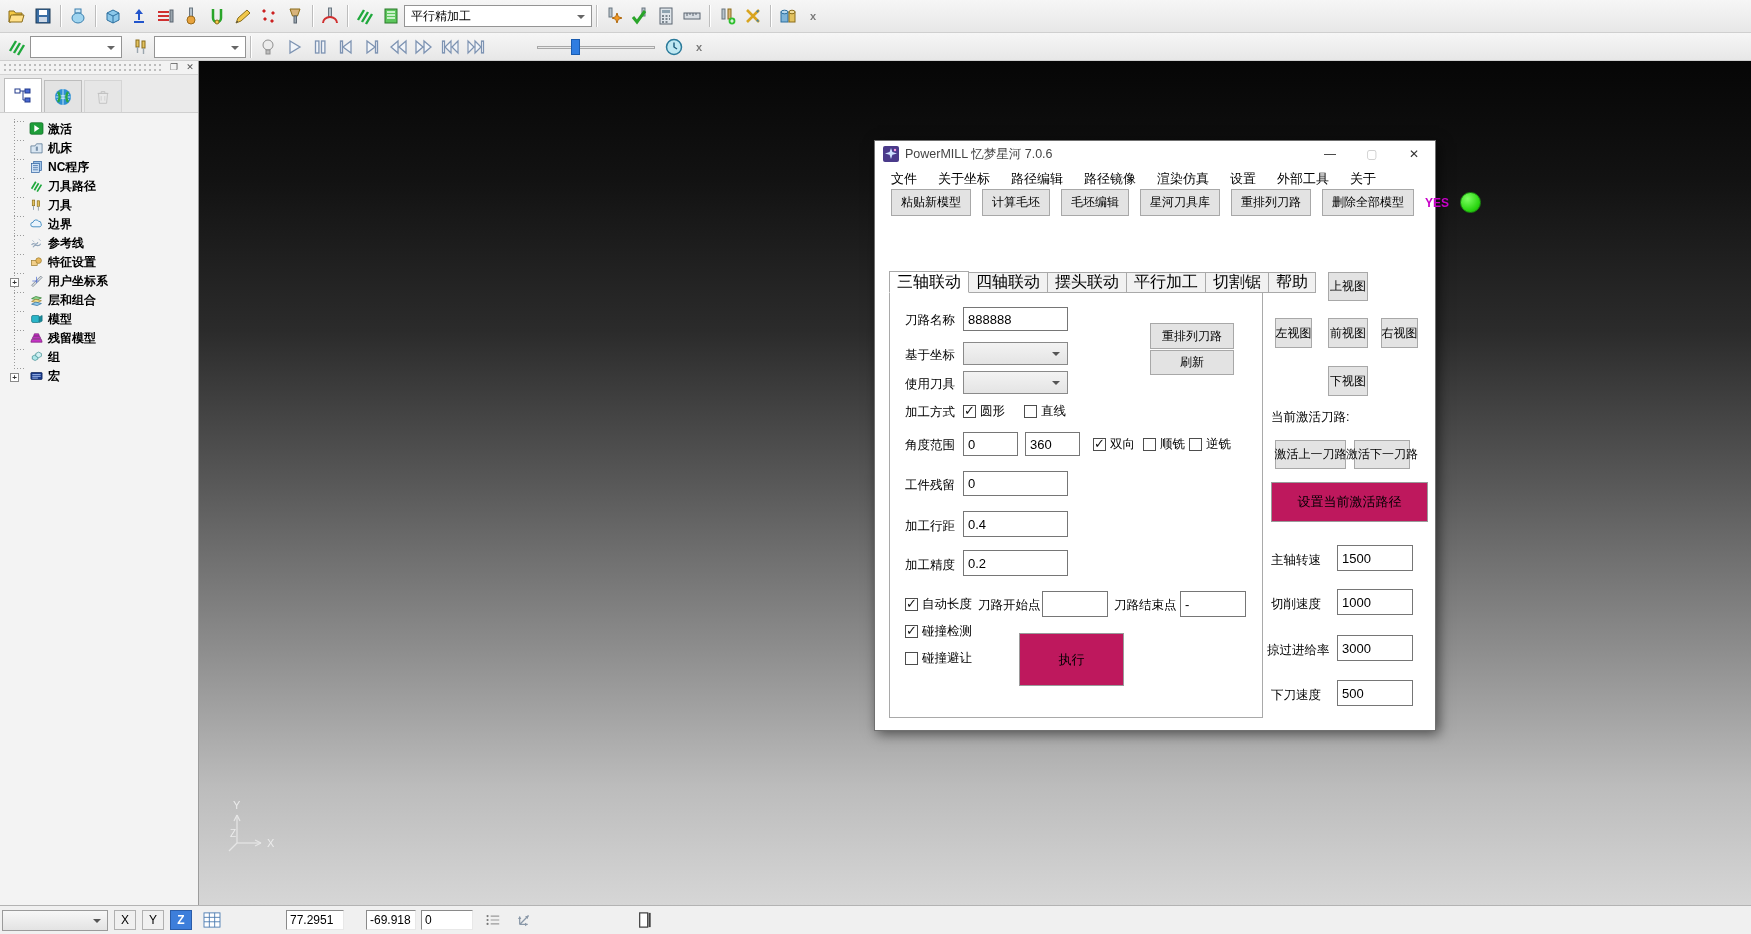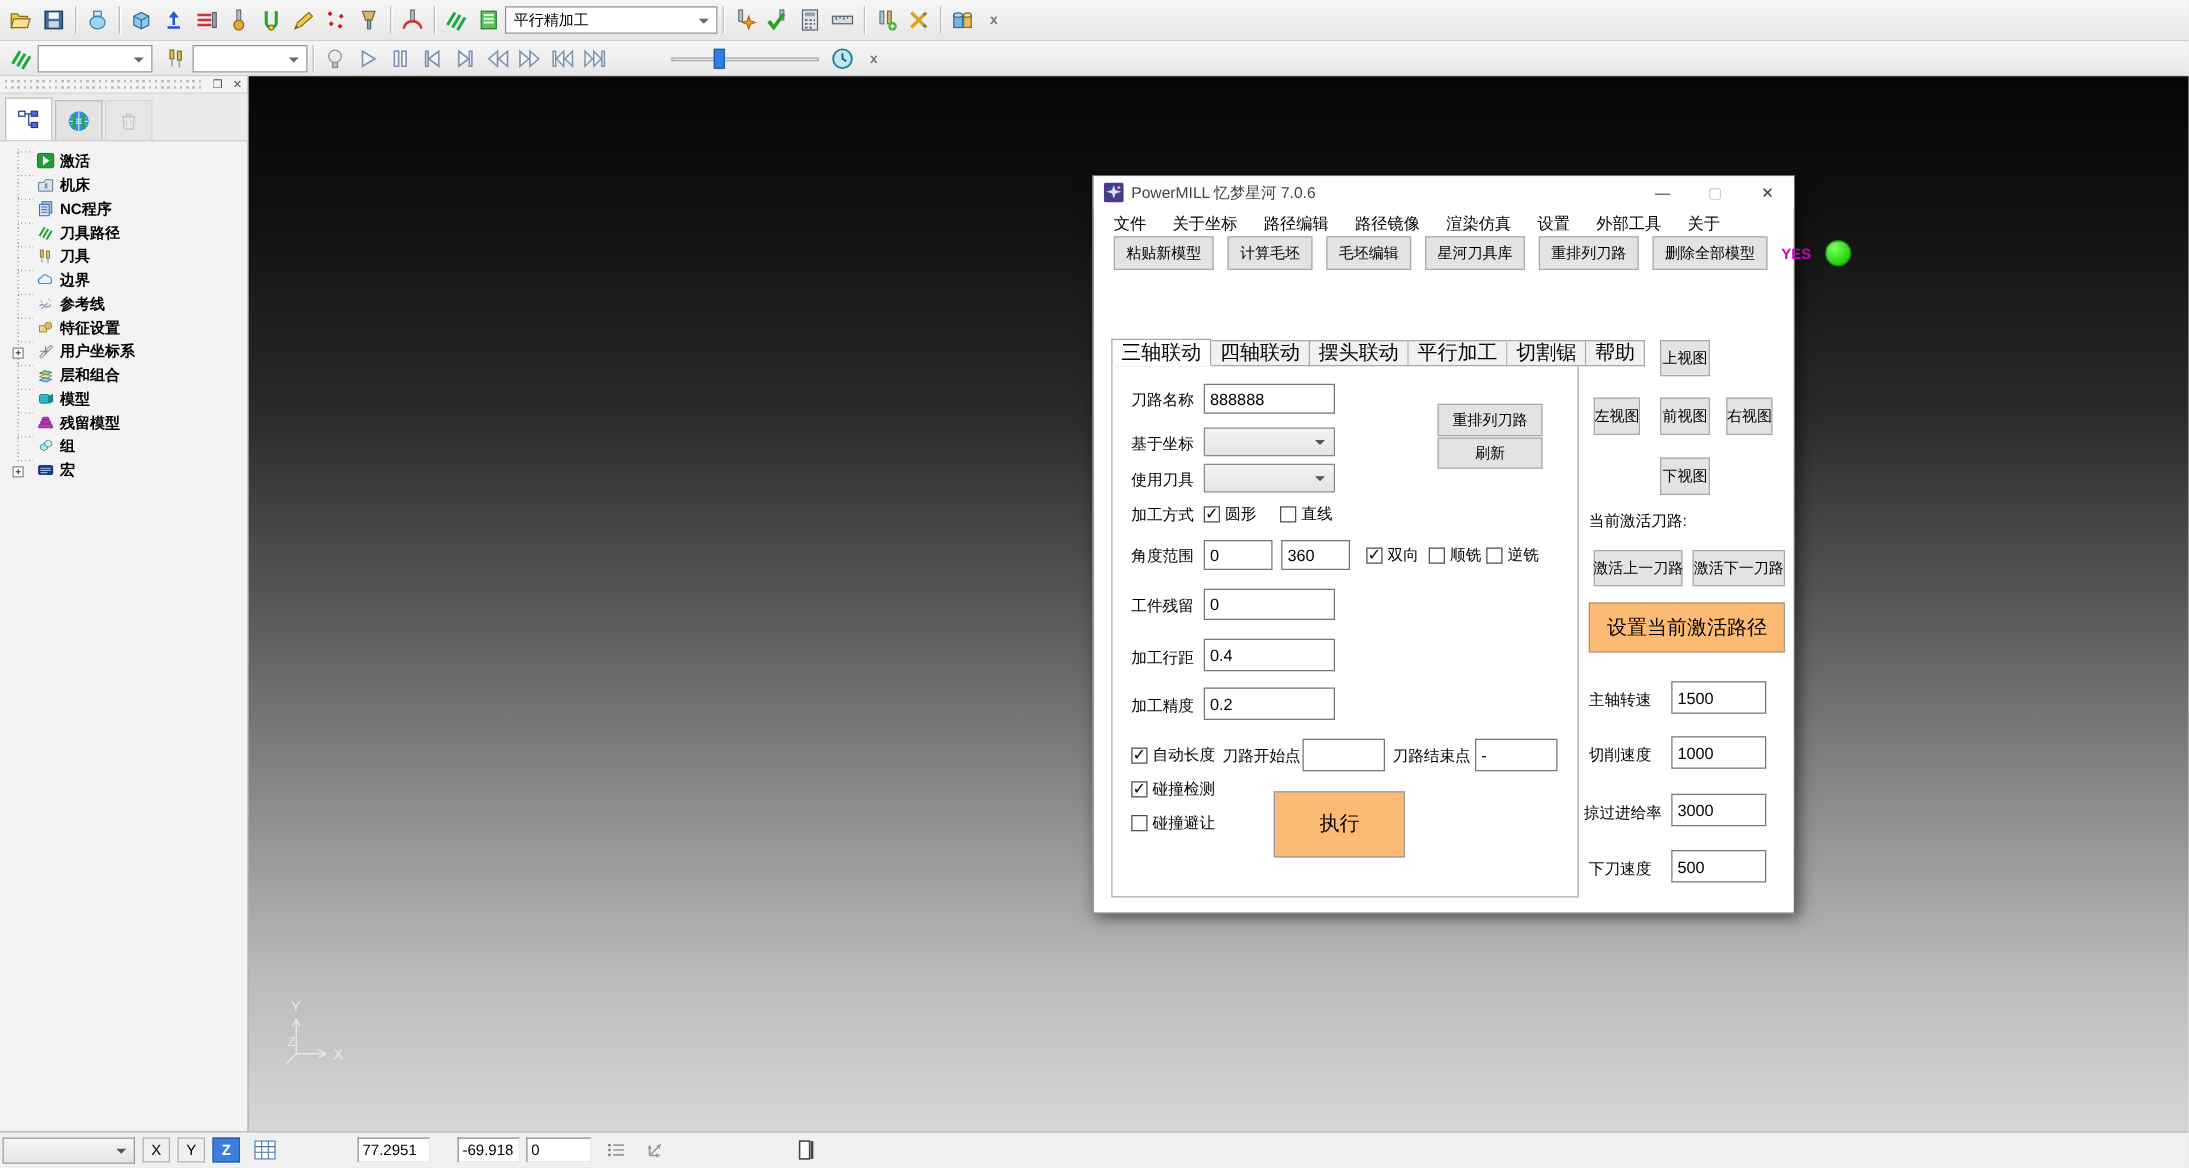--- a/index.html
+++ b/index.html
@@ -175,7 +175,7 @@
         <path d="M6 6h8M6 9h8M6 12h8" stroke="#eaffea" stroke-width="1.6"></path>
       </svg>
     </span>
-  <div class="tb-combo" style="width:170px">
+  <div class="tb-combo" style="width:188px">
       <span>平行精加工</span>
     </div>
   <span class="tb-sep"></span>

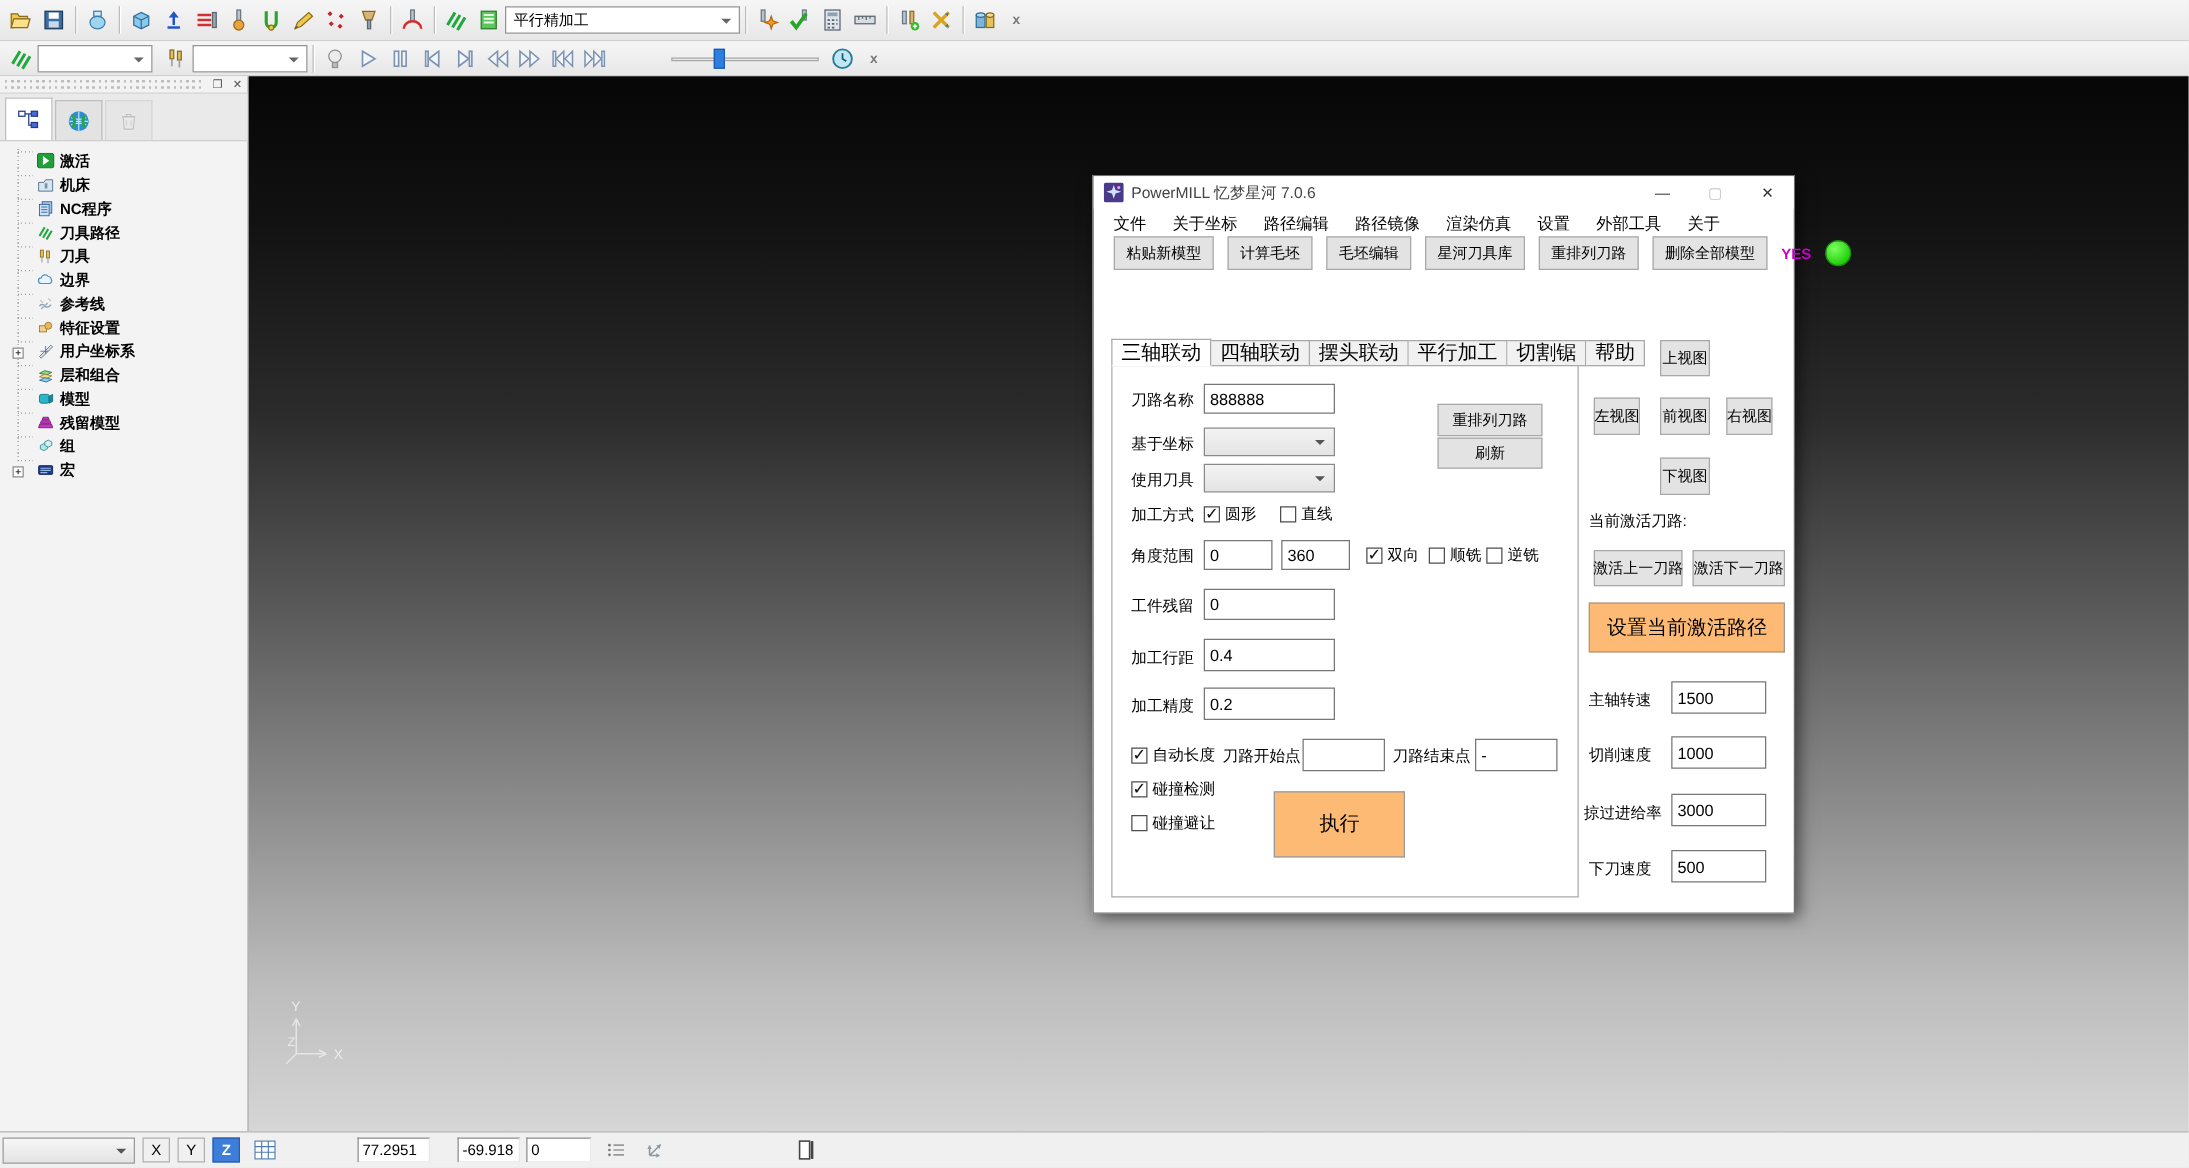--- a/index.html
+++ b/index.html
@@ -630,7 +630,7 @@
 
     <span class="flabel" style="position:absolute; left:396px; top:268px; font-size:12.5px">当前激活刀路:</span>
     <div class="pbtn" style="left:400px; top:299px; width:71px; height:29px">激活上一刀路</div>
-    <div class="pbtn" style="left:479px; top:299px; width:74px; height:29px">激活下一刀路</div>
+    <div class="pbtn" style="left:479px; top:299px; width:56px; height:29px">激活下一刀路</div>
     <div class="pbtn exec" style="left:396px; top:341px; width:157px; height:40px">设置当前激活路径</div>
 
     <span class="flabel" style="position:absolute; left:396px; top:411px">主轴转速</span>

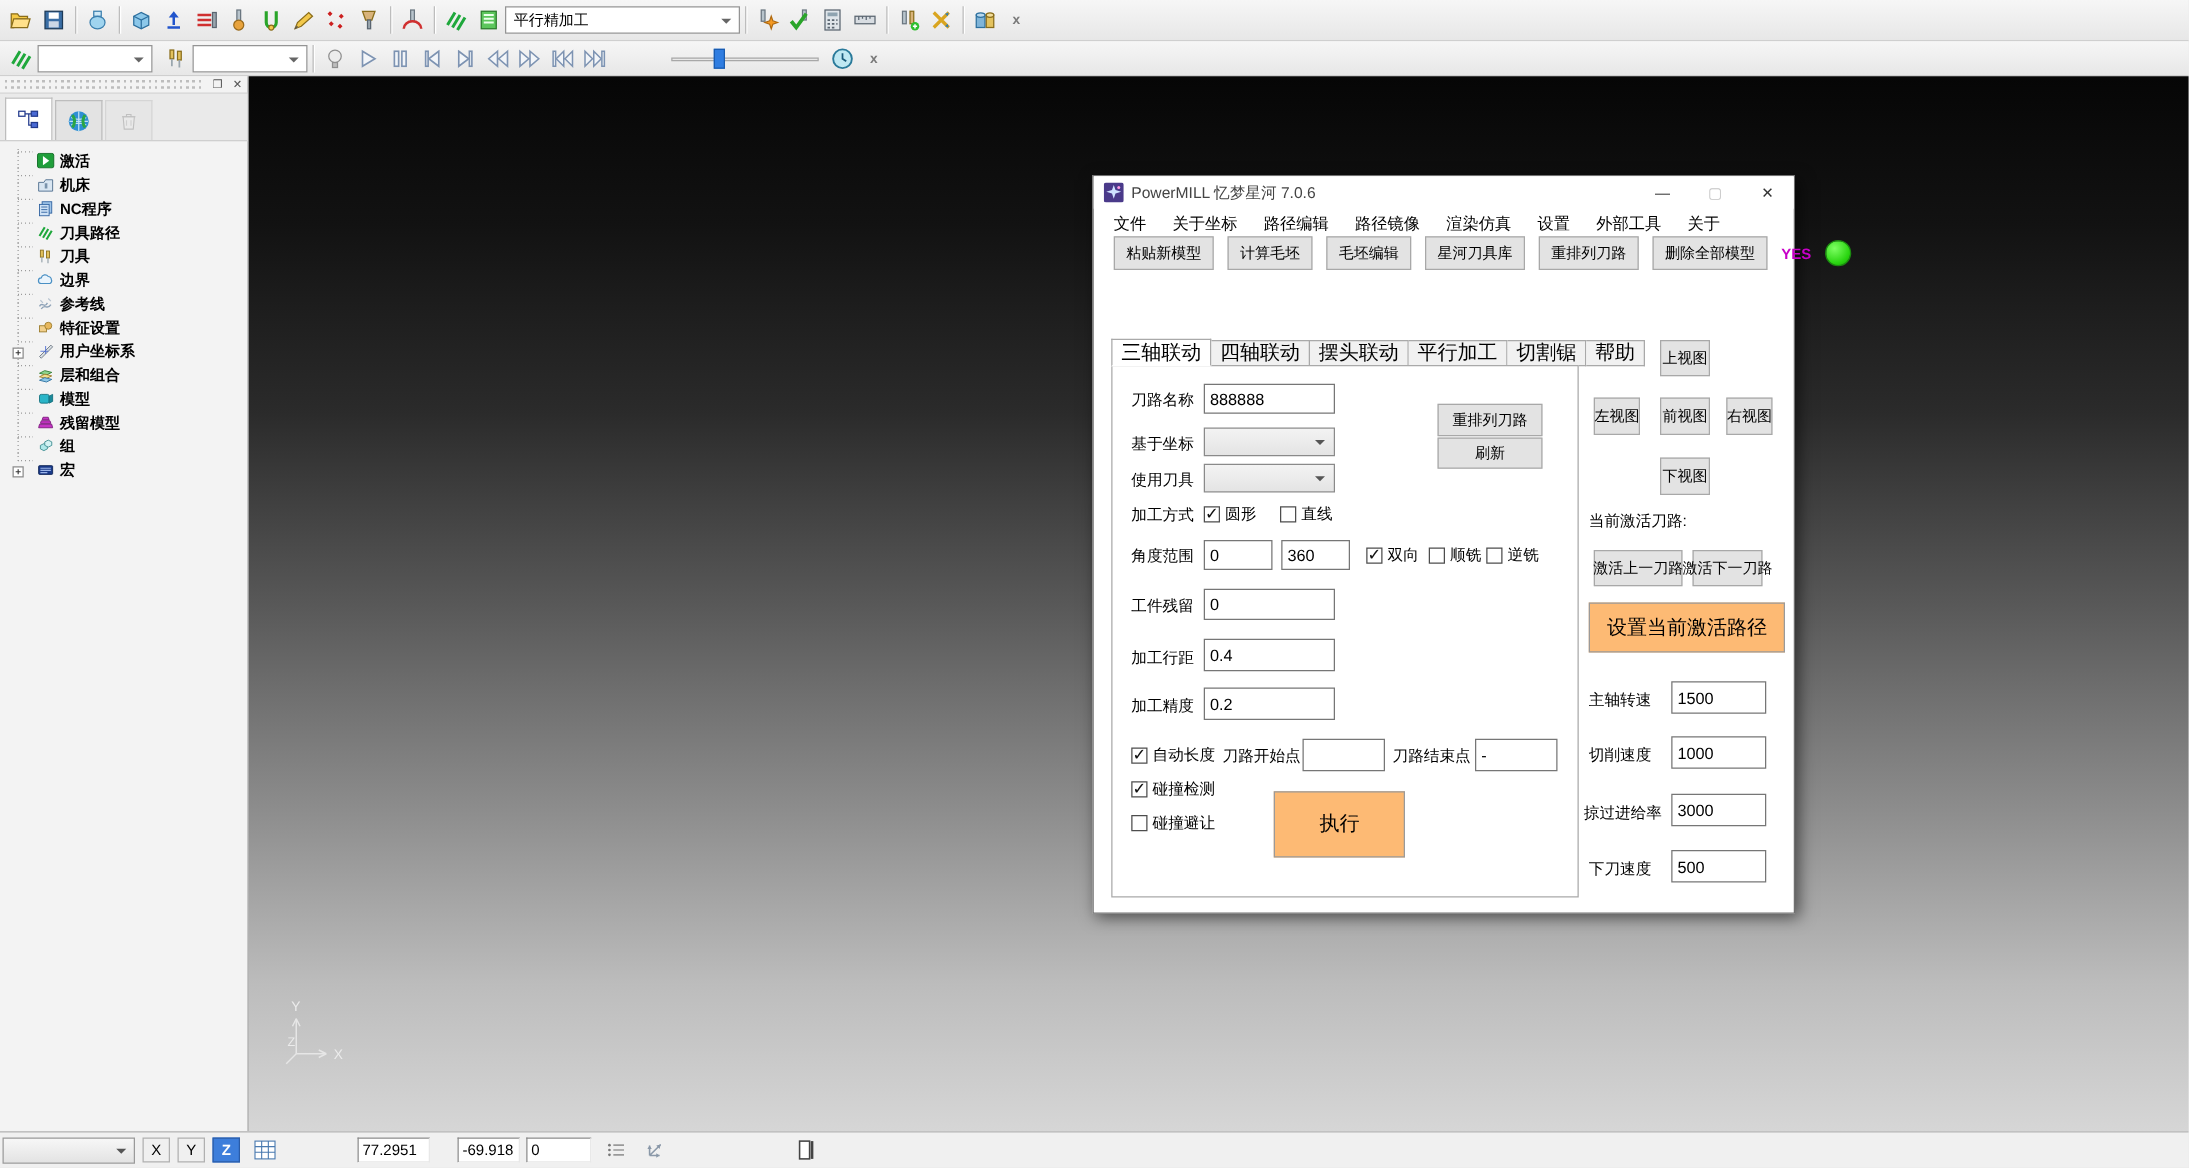--- a/index.html
+++ b/index.html
@@ -70,7 +70,7 @@
   .cb.checked::after { content:"✓"; position:absolute; left:0px; top:-3px; font-size:13px; font-weight:bold; color:#111; }
   .cb-label { font-size:12.5px; white-space:nowrap; }
   .pbtn { position:absolute; background:#e3e3e3; border:1px solid #a8a8a8; display:flex; align-items:center; justify-content:center; font-size:12px; cursor:default; white-space:nowrap; }
-  .exec { background:#fdba74; border:1px solid #9a9a9a; font-size:16px; }
+  .exec { background:#be185d; border:1px solid #9a9a9a; font-size:13px; }
 
   
   #statusbar { position:absolute; left:0; right:0; bottom:0; height:29px; background:#f0f0f0; border-top:1px solid #b3b3b3; display:flex; align-items:center; }

